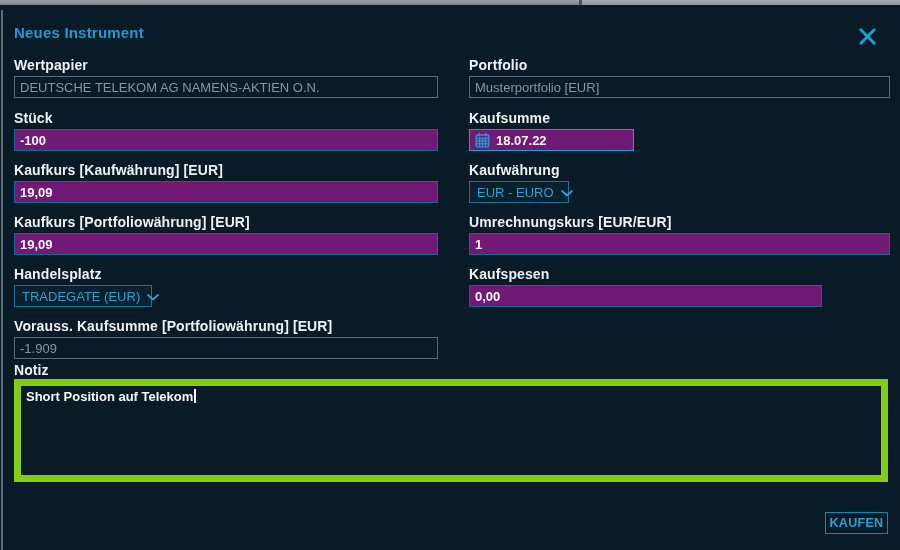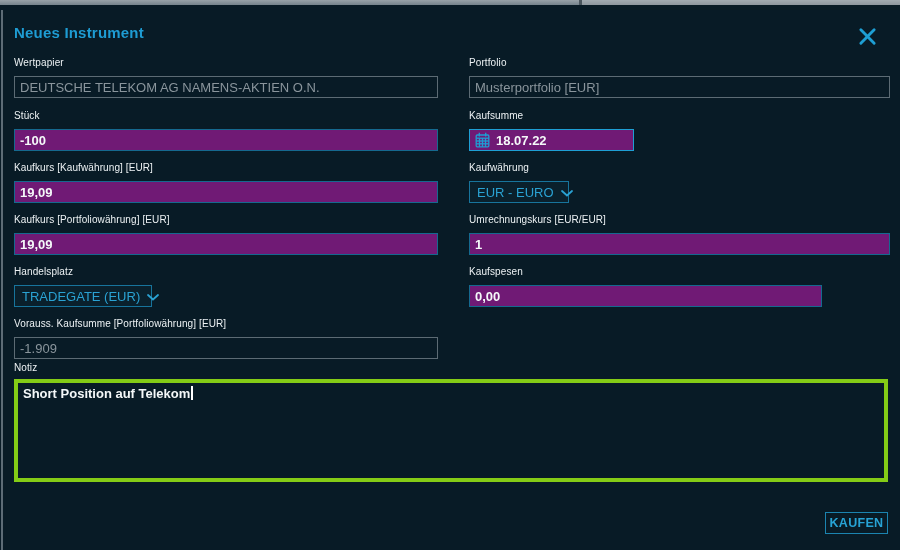--- a/index.html
+++ b/index.html
@@ -30,7 +30,7 @@
   .close svg { width:19px; height:19px; stroke:#1e9fd4; stroke-width:3; stroke-linecap:round; }
 
   .label {
-    position:absolute; font-size:10px; font-weight:400; color:#edf2f4; letter-spacing:.1px;
+    position:absolute; font-size:14px; font-weight:700; color:#edf2f4; letter-spacing:.1px;
     white-space:nowrap;
   }
 

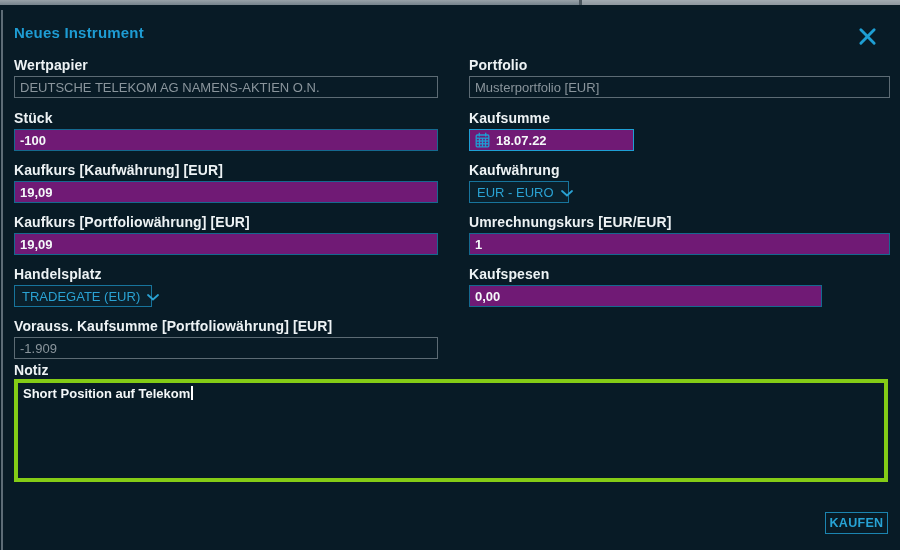--- a/index.html
+++ b/index.html
@@ -63,7 +63,7 @@
 
   .textarea {
     position:absolute; left:14px; top:379px; width:874px; height:103px;
-    background:transparent; border:4px solid #84cc16;
+    background:transparent; border:7px solid #84cc16;
     color:#f4f8f9; font-size:13px; font-weight:600;
     padding:3px 5px; cursor:text;
   }

